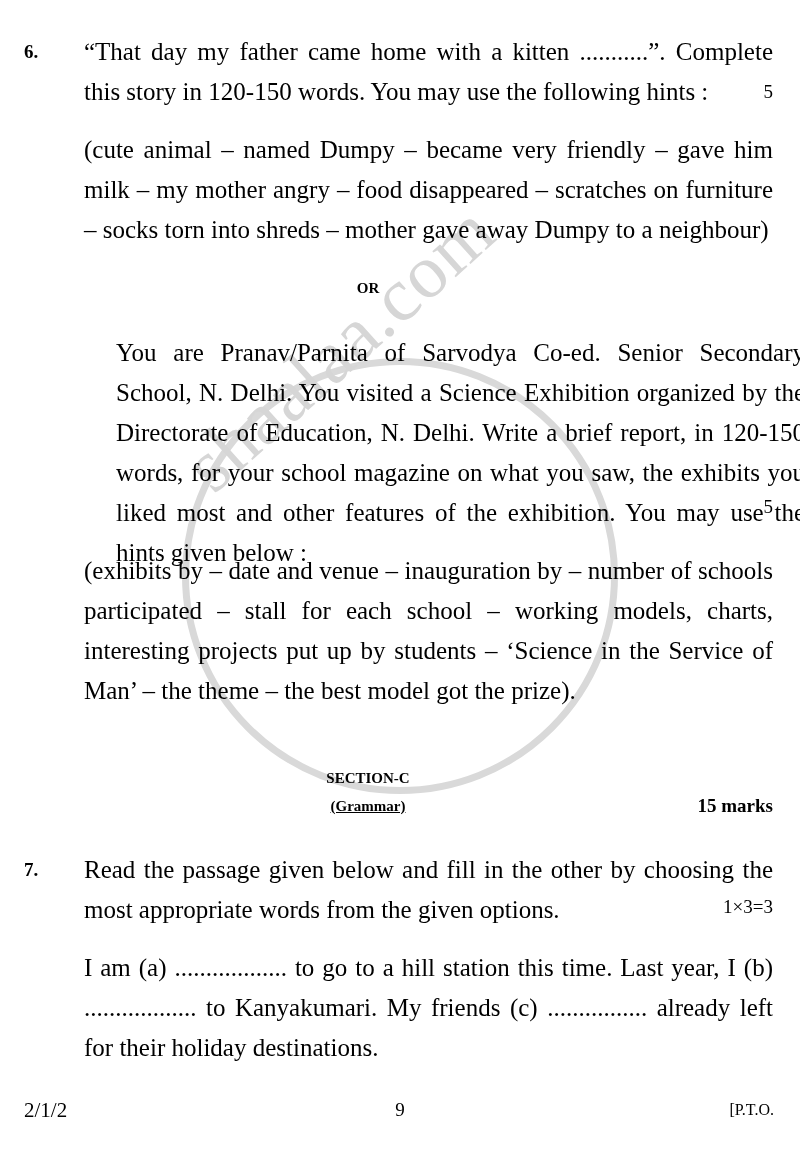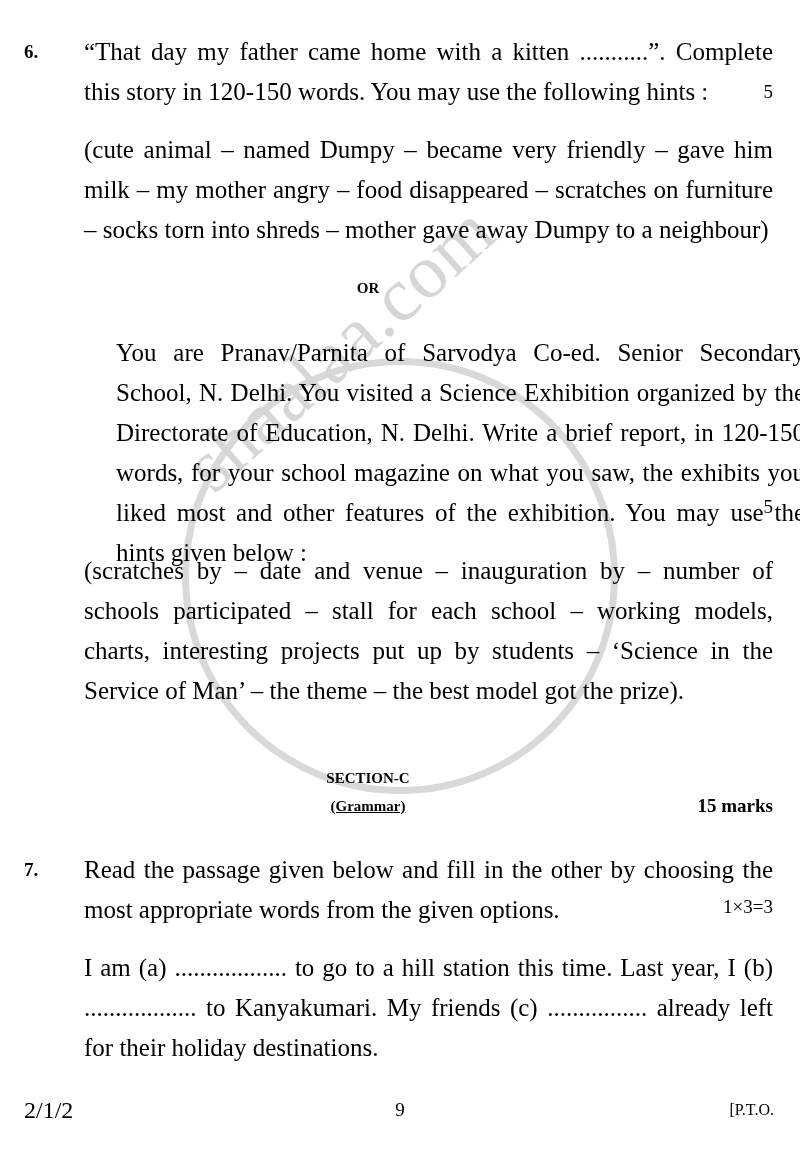--- a/index.html
+++ b/index.html
@@ -178,7 +178,7 @@
     <div class="para" style="top:333px;margin-left:32px;">You are Pranav/Parnita of Sarvodya Co-ed. Senior Secondary School, N. Delhi. You visited a Science Exhibition organized by the Directorate of Education, N. Delhi. Write a brief report, in 120-150 words, for your school magazine on what you saw, the exhibits you liked most and other features of the exhibition. You may use the hints given below :</div>
     <div class="rightmark" style="top:493px;">5</div>
 
-    <div class="para" style="top:551px;">(scratches by – date and venue – inauguration by – number of schools participated – stall for each school – working models, charts, interesting projects put up by students – ‘Science in the Service of Man’ – the theme – the best model got the prize).</div>
+    <div class="para" style="top:551px;">(exhibits by – date and venue – inauguration by – number of schools participated – stall for each school – working models, charts, interesting projects put up by students – ‘Science in the Service of Man’ – the theme – the best model got the prize).</div>
 
     <div class="centered" style="top:764px;">SECTION-C</div>
     <div class="centered" style="top:792px;text-decoration:underline;">(Grammar)</div>

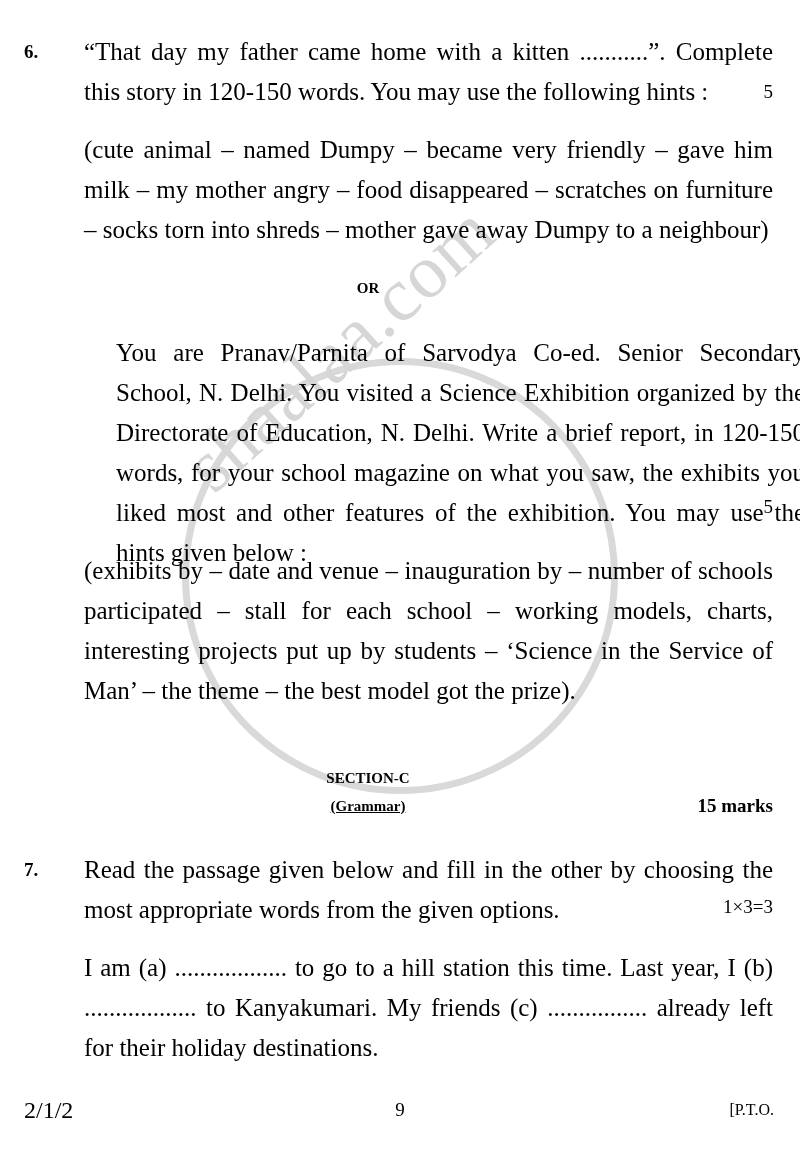--- a/index.html
+++ b/index.html
@@ -121,7 +121,7 @@
     position: absolute;
     left: 24px;
     top: 0;
-    font-size: 24px;
+    font-size: 21px;
     line-height: 24px;
   }
   #footer-center {

